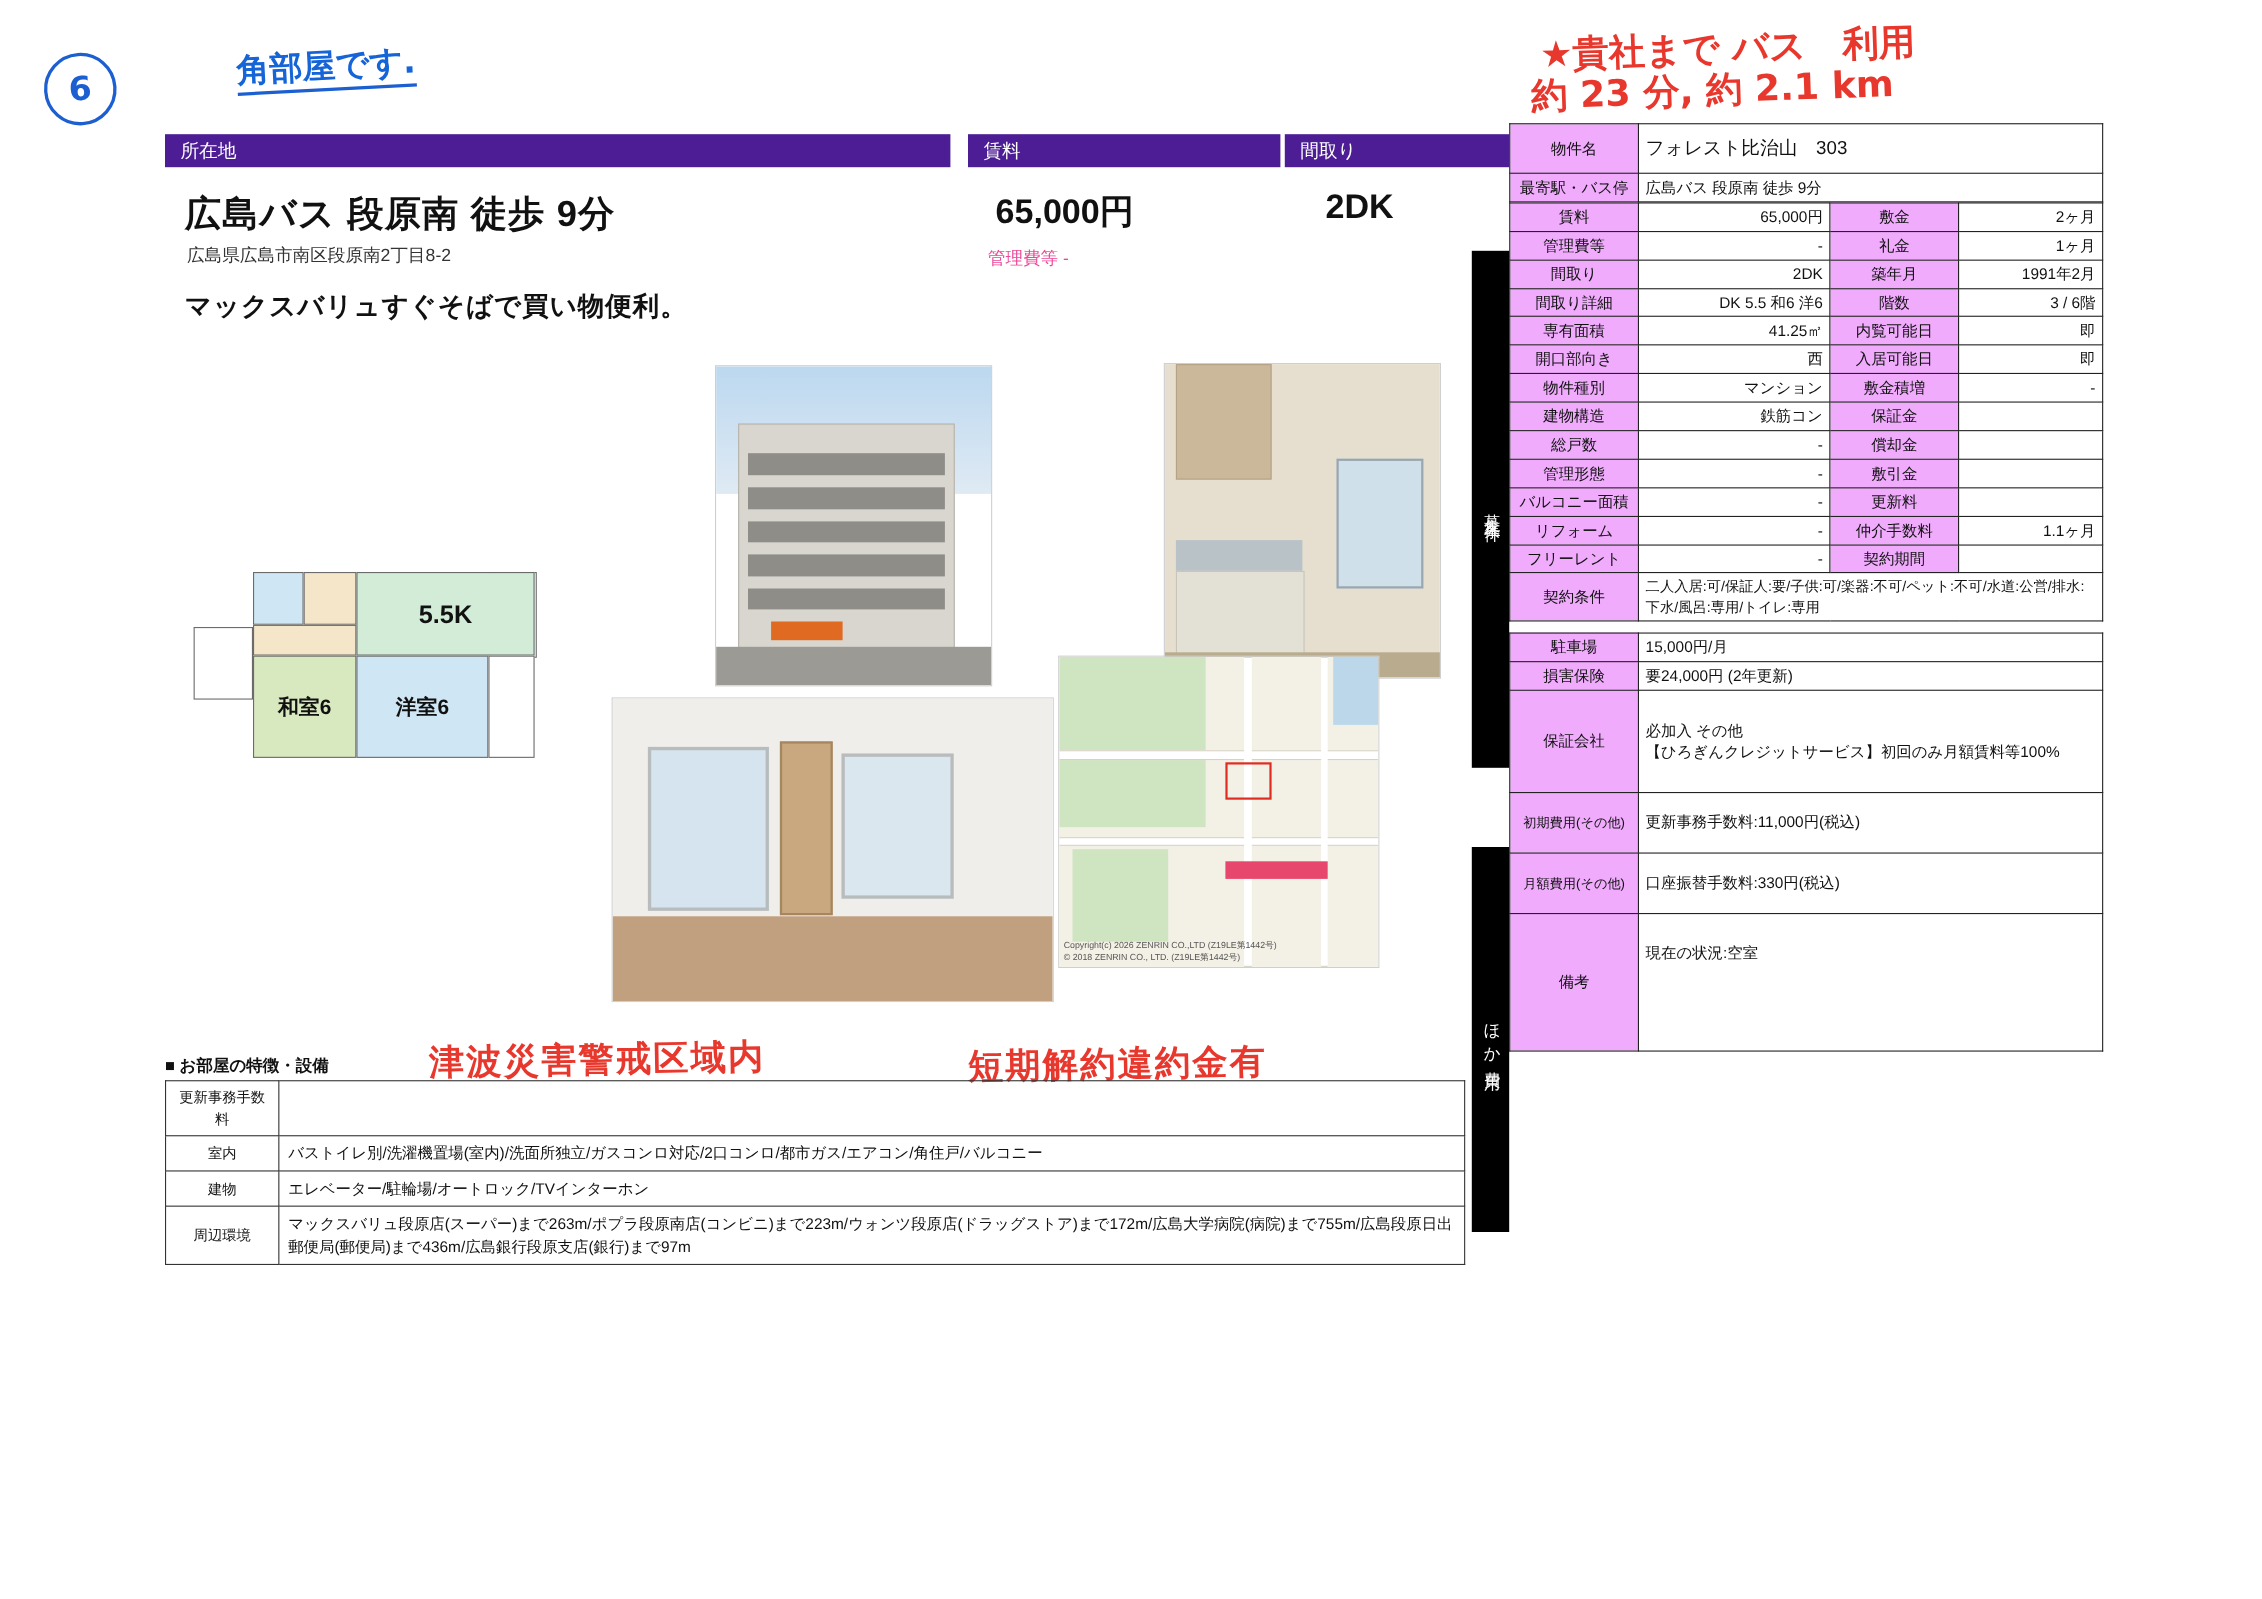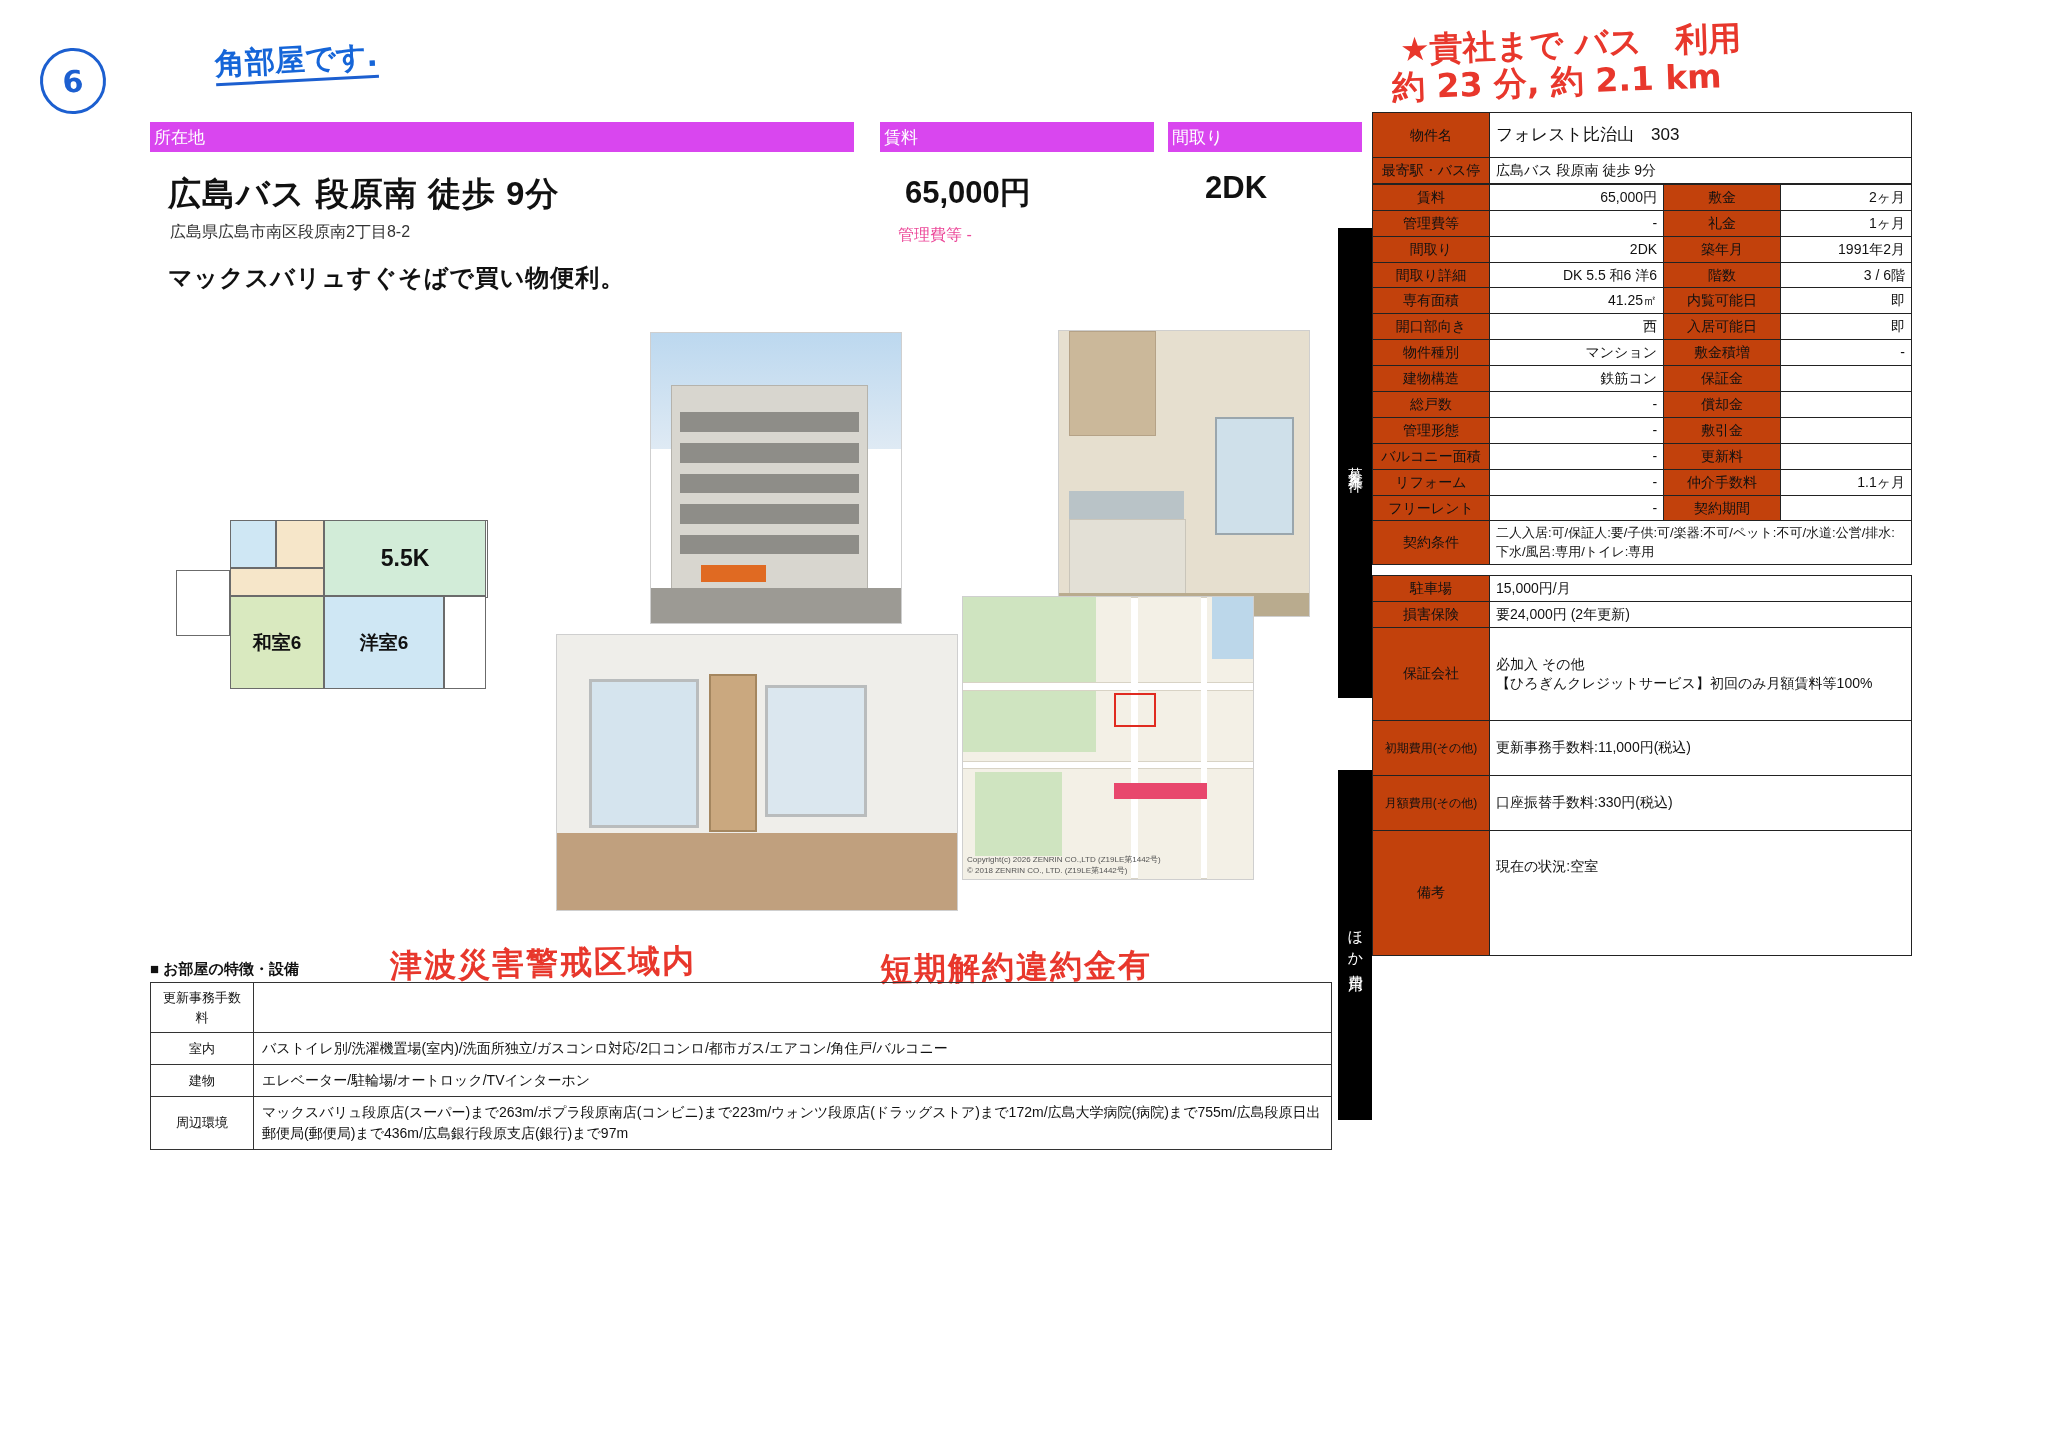--- a/index.html
+++ b/index.html
@@ -40,8 +40,8 @@
 
   
   .green-bar{
-    position:absolute;background:#d946ef;color:#ffffff;
-    font-size:17px;display:flex;align-items:center;padding-left:4px;
+    position:absolute;background:#4c1d95;color:#ffffff;
+    font-size:17px;display:flex;align-items:center;padding-left:14px;
     height:30px;
   }
   #bar-address{left:150px;top:122px;width:700px;}

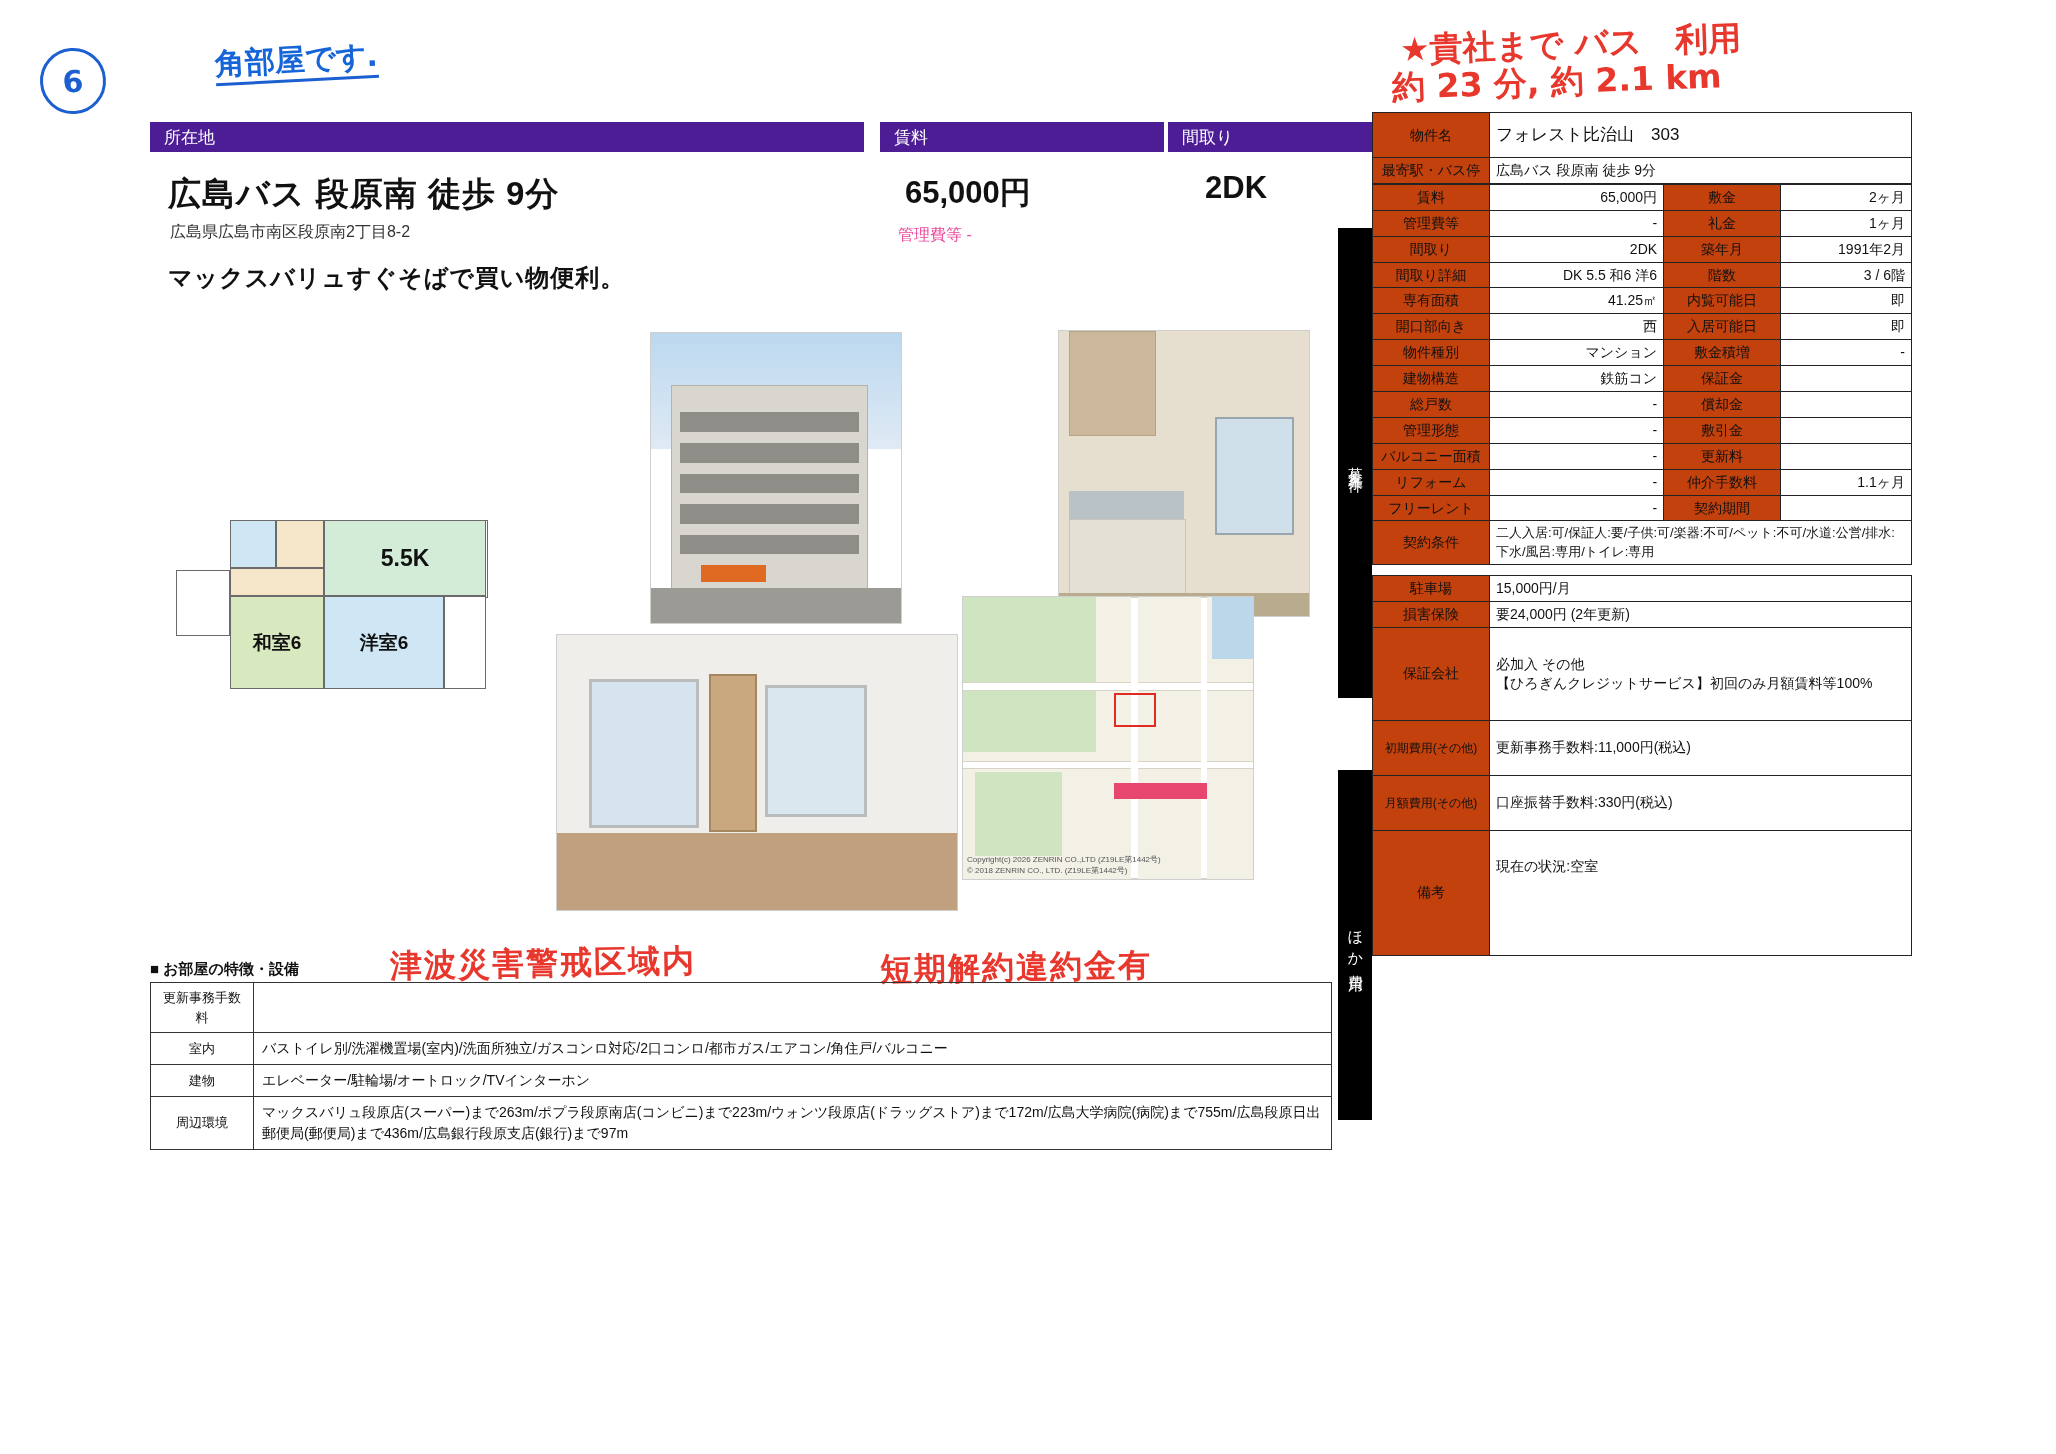--- a/index.html
+++ b/index.html
@@ -118,7 +118,7 @@
   .r-tbl{border-collapse:collapse;width:100%;}
   .r-tbl td{border:1px solid #222;font-size:14px;padding:3px 6px;line-height:1.35;}
   .r-name td{height:38px;}
-  .lbl-c{background:#c2410c;text-align:center;width:104px;font-size:13px;}
+  .lbl-c{background:#f0abfc;text-align:center;width:104px;font-size:13px;}
   .val-r{text-align:right;}
   .val-l{text-align:left;}
   .sidebar-v{

